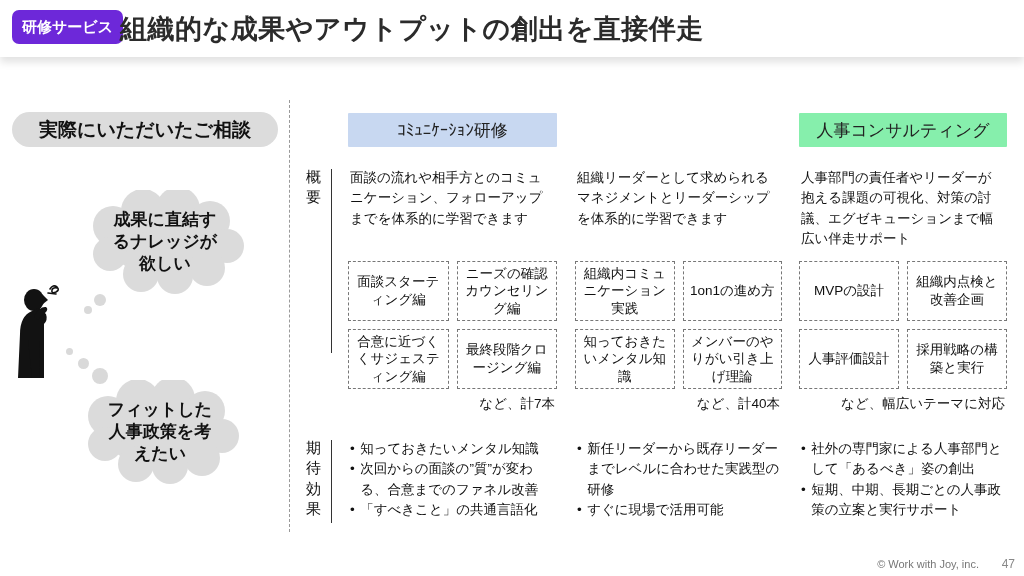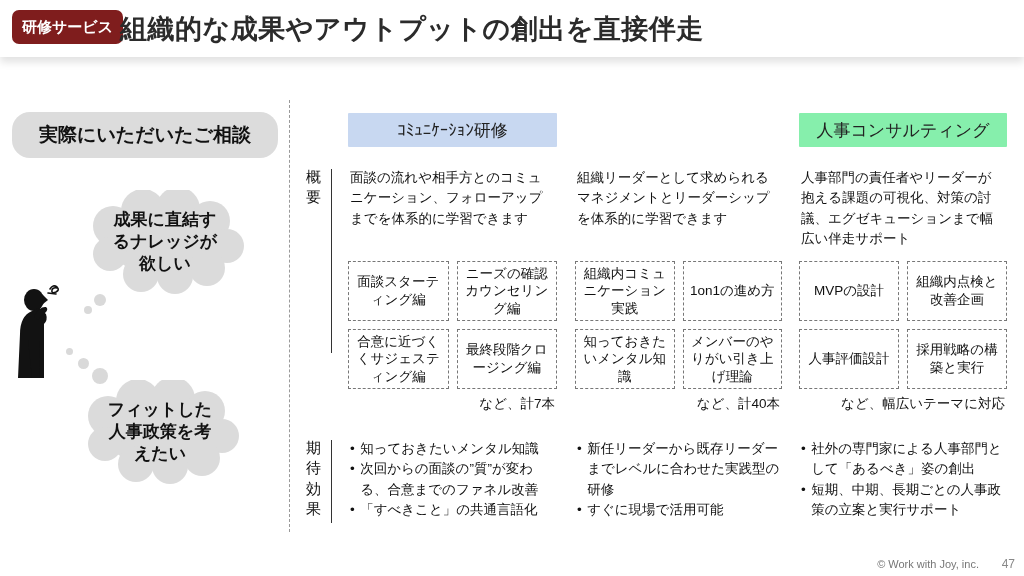--- a/index.html
+++ b/index.html
@@ -11,7 +11,7 @@
   .header { position:absolute; left:0; top:0; width:1024px; height:57px; background:#fff;
             box-shadow:0 5px 8px rgba(0,0,0,0.12); display:flex; align-items:center; }
   .badge { position:absolute; left:12px; top:10px; height:34px; padding:0 10px;
-           background:#7f1d1d; color:#fff; font-size:15px; font-weight:600;
+           background:#6d28d9; color:#fff; font-size:15px; font-weight:600;
            border-radius:7px; display:flex; align-items:center; }
   .title { position:absolute; left:120px; top:11px; font-size:27px; font-weight:600; color:#2b2b2b; letter-spacing:0.5px; }
 

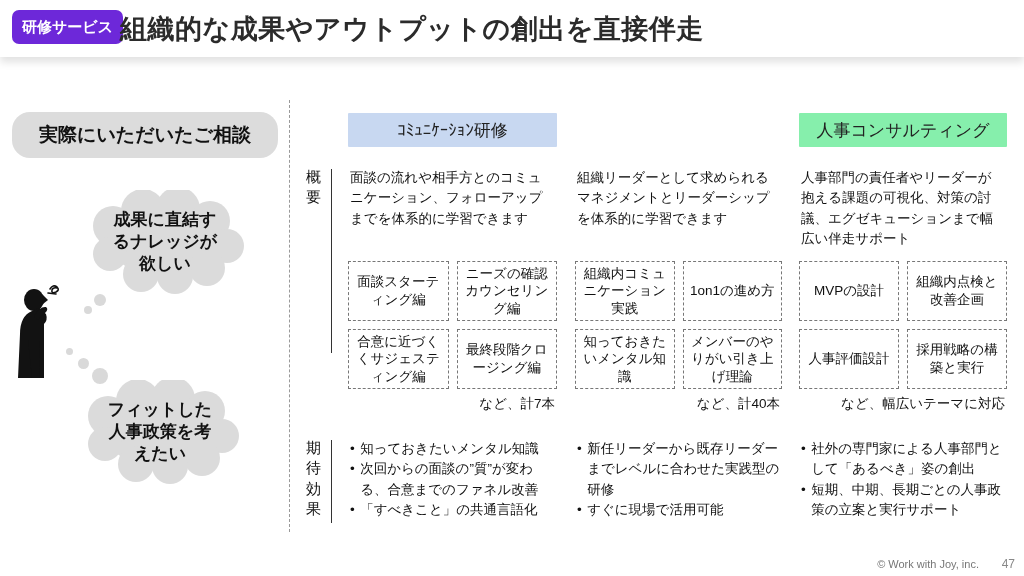--- a/index.html
+++ b/index.html
@@ -16,7 +16,7 @@
   .title { position:absolute; left:120px; top:11px; font-size:27px; font-weight:600; color:#2b2b2b; letter-spacing:0.5px; }
 
   
-  .pill { position:absolute; left:12px; top:112px; width:266px; height:46px; background:#dcdcdc;
+  .pill { position:absolute; left:12px; top:112px; width:266px; height:35px; background:#dcdcdc;
           border-radius:18px; display:flex; align-items:center; justify-content:center;
           font-size:19px; font-weight:700; color:#111; }
   .vdivider { position:absolute; left:289px; top:100px; height:432px; width:0; border-left:1px dashed #999; }

